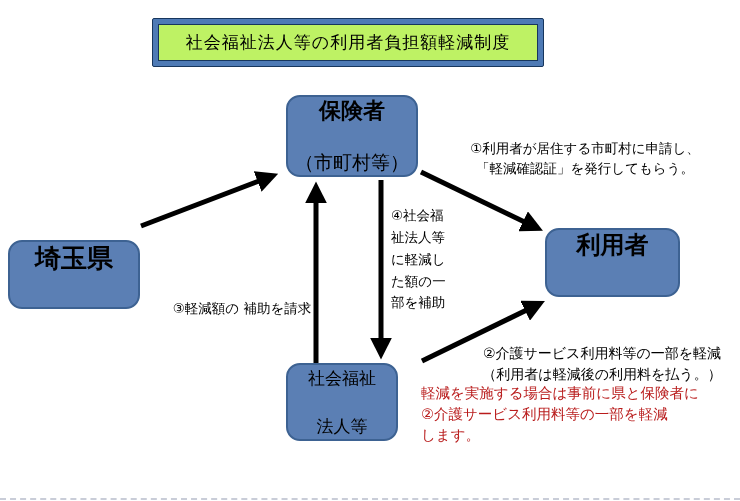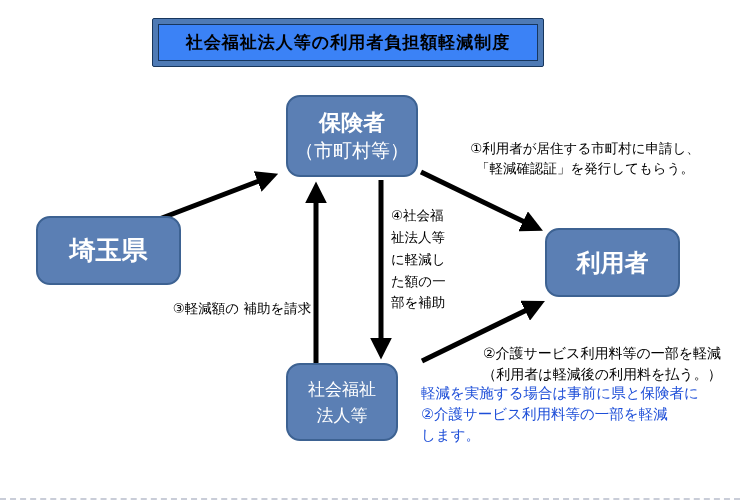--- a/index.html
+++ b/index.html
@@ -13,8 +13,8 @@
     background:#4e7ab5;border:1px solid #17365d;padding:5px;border-radius:2px;
   }
   .title-inner{
-    background:#3b82f6;border:1px solid #17365d;padding:6px 6px;
-    font-size:17px;font-weight:bold;text-align:center;letter-spacing:1px;white-space:nowrap;
+    background:#bef264;border:1px solid #17365d;padding:6px 6px;
+    font-size:17px;font-weight:normal;text-align:center;letter-spacing:1px;white-space:nowrap;
   }
   
   .node{

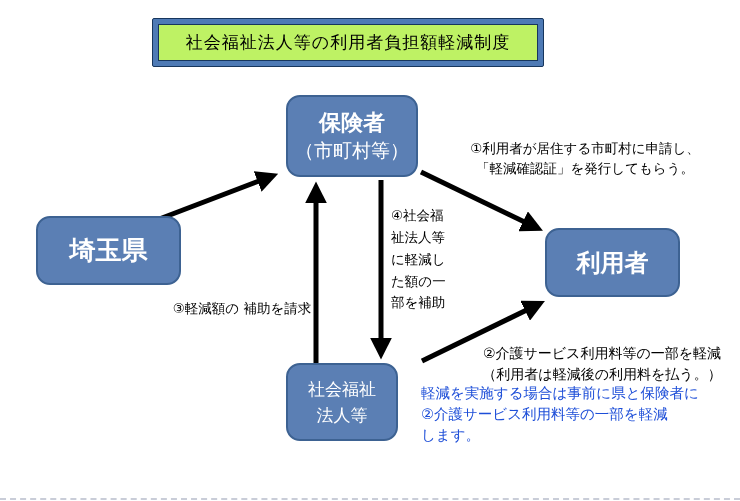--- a/index.html
+++ b/index.html
@@ -19,8 +19,8 @@
   
   .node{
     position:absolute;box-sizing:border-box;background:#5b7fb4;border:2px solid #3d6292;
-    border-radius:14px;color:#ffffff;display:flex;flex-direction:column;
-    align-items:center;justify-content:center;text-align:center;line-height:1.25;
+    border-radius:14px;color:#000000;display:flex;flex-direction:column;
+    align-items:center;justify-content:space-between;text-align:center;line-height:1.25;
   }
   .node-insurer{left:286px;top:95px;width:132px;height:82px;}
   .node-insurer .big{font-size:22px;font-weight:bold;}

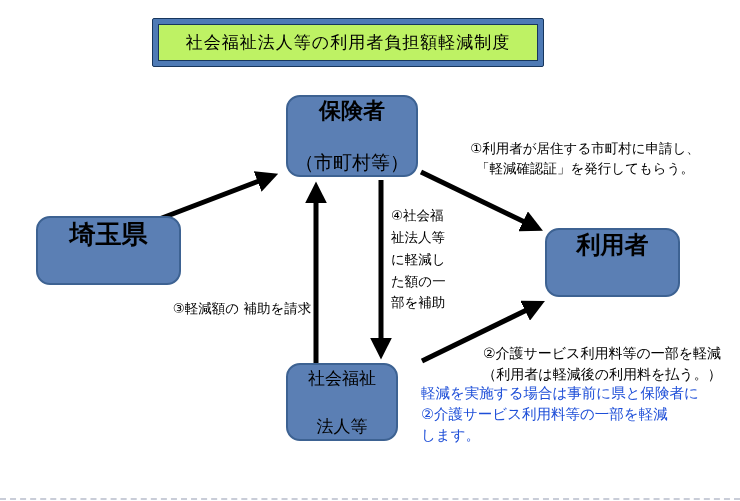--- a/index.html
+++ b/index.html
@@ -25,7 +25,7 @@
   .node-insurer{left:286px;top:95px;width:132px;height:82px;}
   .node-insurer .big{font-size:22px;font-weight:bold;}
   .node-insurer .small{font-size:19px;margin-top:2px;}
-  .node-saitama{left:8px;top:216px;width:145px;height:69px;font-size:26px;font-weight:bold;margin-left:28px;}
+  .node-saitama{left:8px;top:240px;width:132px;height:69px;font-size:26px;font-weight:bold;}
   .node-user{left:545px;top:228px;width:135px;height:69px;font-size:24px;font-weight:bold;}
   .node-welfare{left:286px;top:363px;width:112px;height:78px;font-size:17px;line-height:1.55;}
   

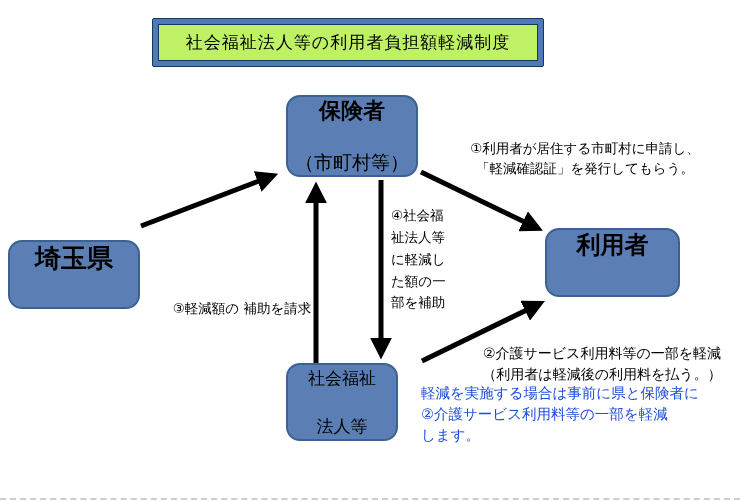--- a/index.html
+++ b/index.html
@@ -104,7 +104,7 @@
     <div>（利用者は軽減後の利用料を払う。）</div>
   </div>
 
-  <div class="lbl lbl-red" style="color: #1d4ed8;">
+  <div class="lbl lbl-red" style="color: #b91c1c;">
     <div>軽減を実施する場合は事前に県と保険者に</div>
     <div>②介護サービス利用料等の一部を軽減</div>
     <div>します。</div>

